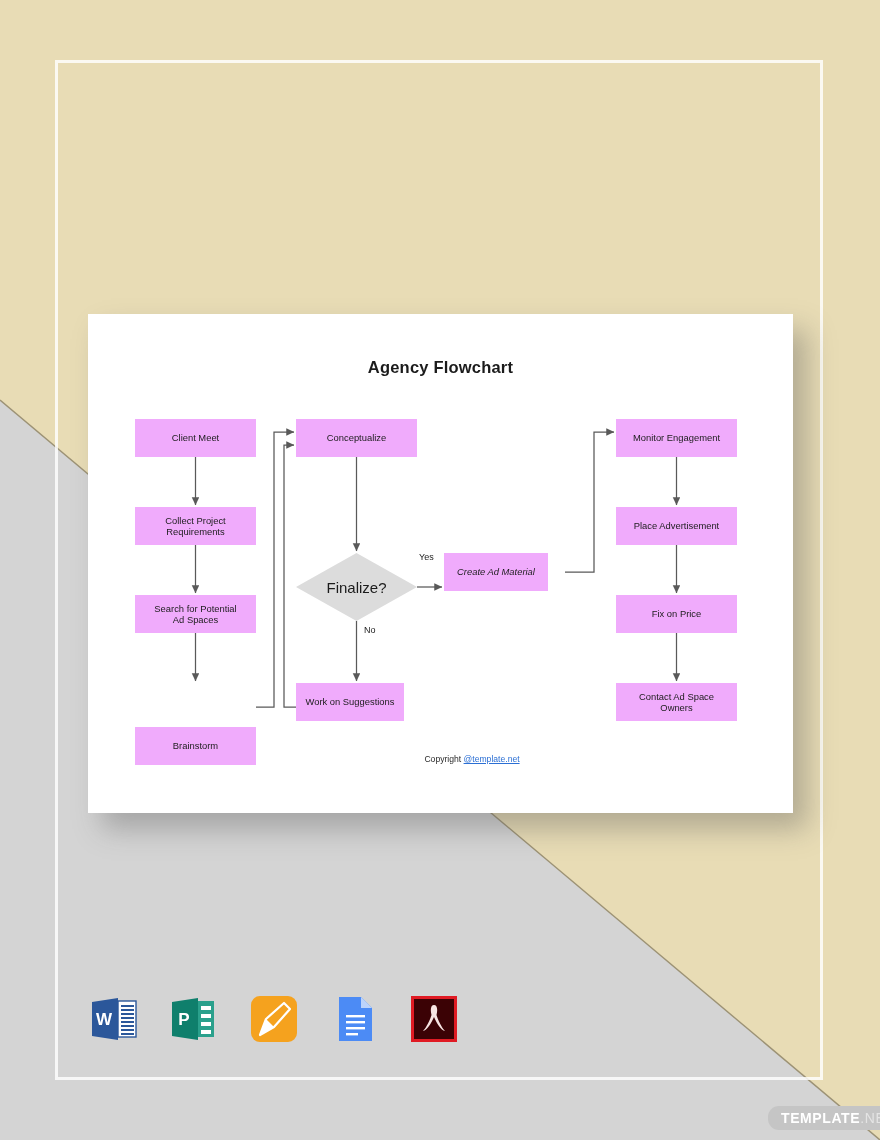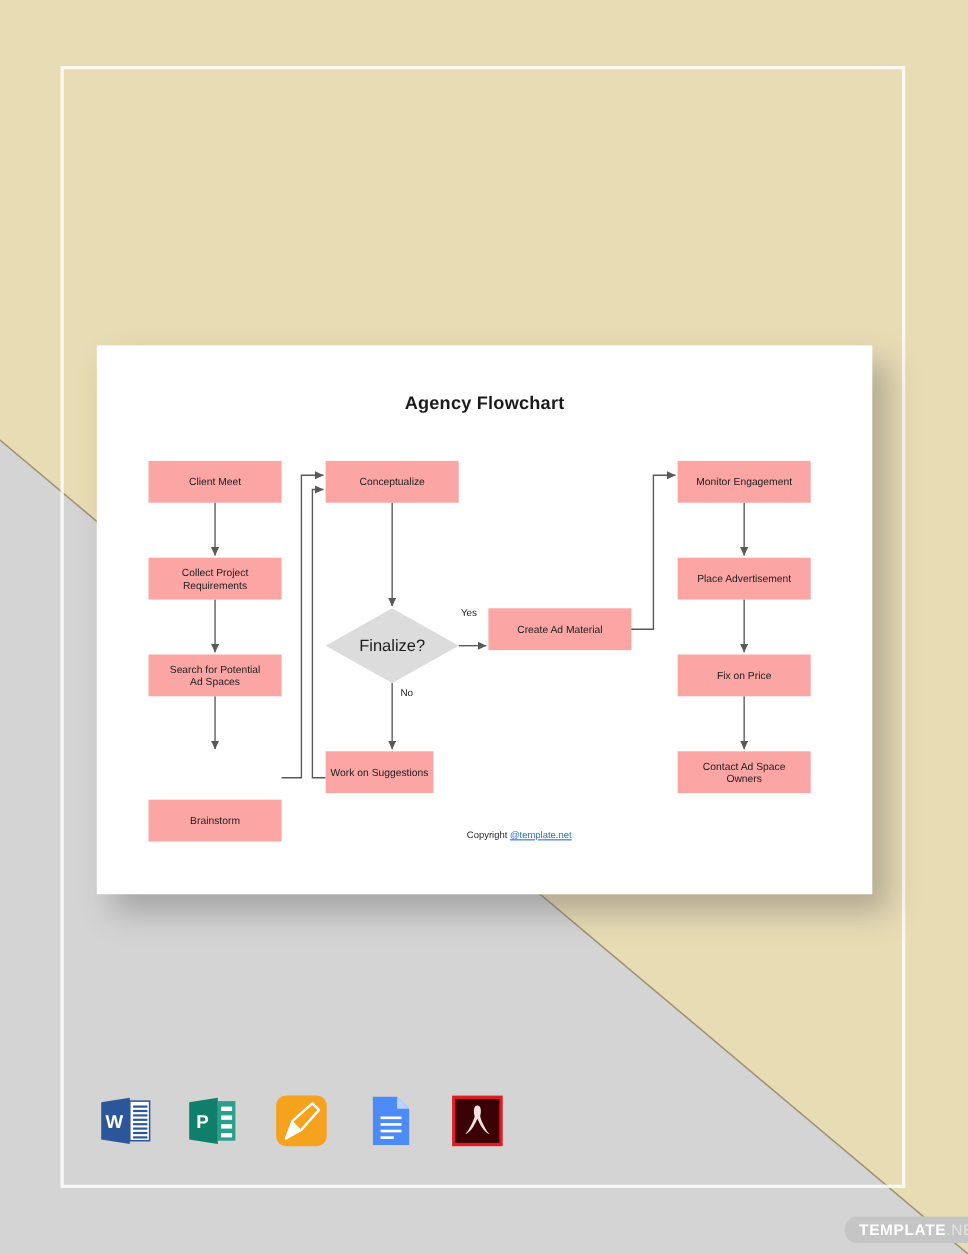--- a/index.html
+++ b/index.html
@@ -45,7 +45,7 @@
     font-size:9.4px;color:#1c1c1c;
     padding:2px 4px;
   }
-  .node.box{background:#fca5a5;}
+  .node.box{background:#f0abfc;}
   .diamond{
     position:absolute;
     display:flex;align-items:center;justify-content:center;

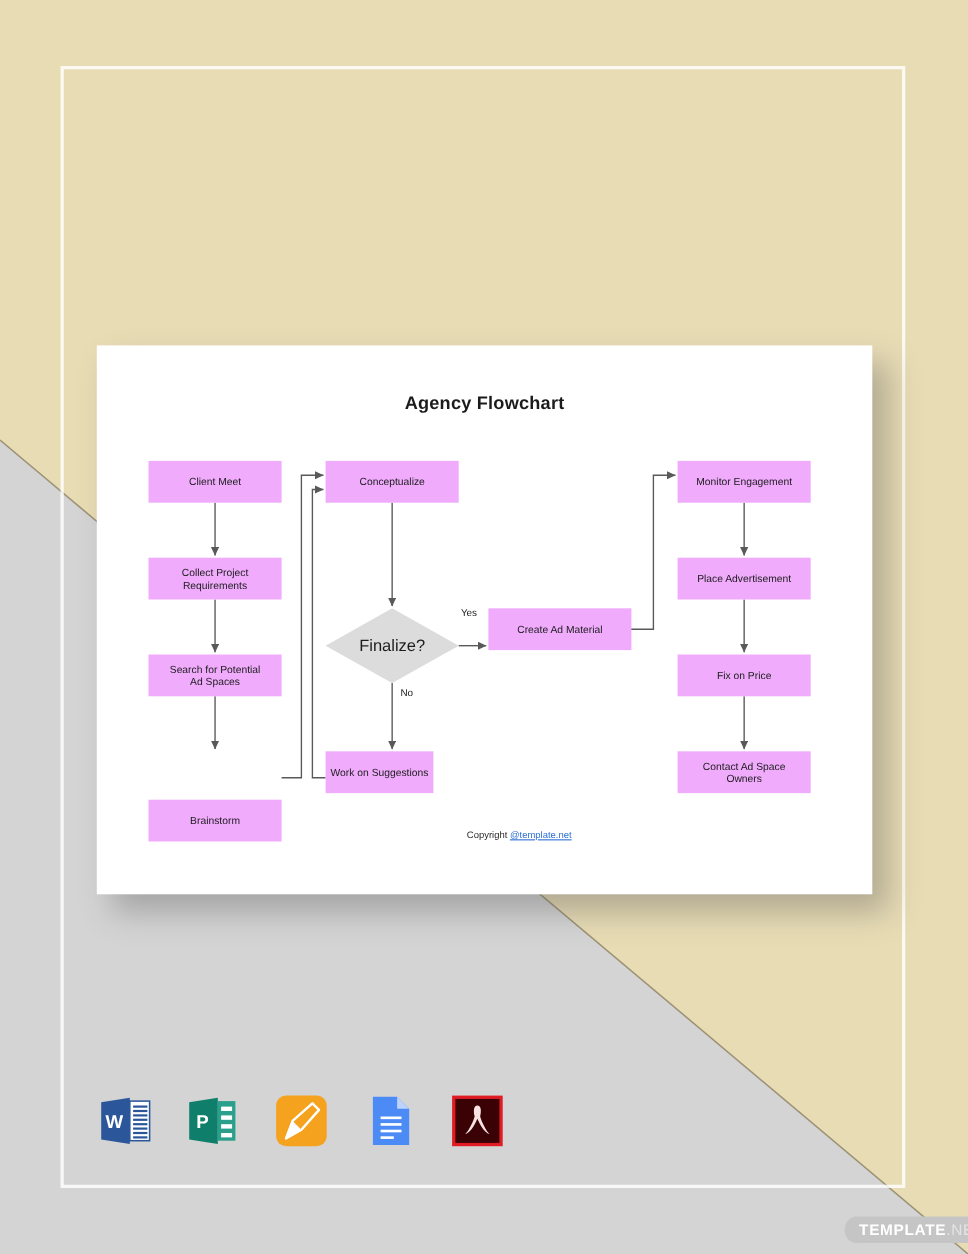--- a/index.html
+++ b/index.html
@@ -146,7 +146,7 @@
 
     <div class="node box" style="left:208px;top:369px;width:98px;height:38px;">Work on Suggestions</div>
 
-    <div class="node box" style="left:356px;top:239px;width:130px;height:38px;">Create Ad Material</div>
+    <div class="node box" style="left:356px;top:239px;width:104px;height:38px;font-style:italic;">Create Ad Material</div>
 
     <div class="node box" style="left:528px;top:105px;width:121px;height:38px;">Monitor Engagement</div>
 

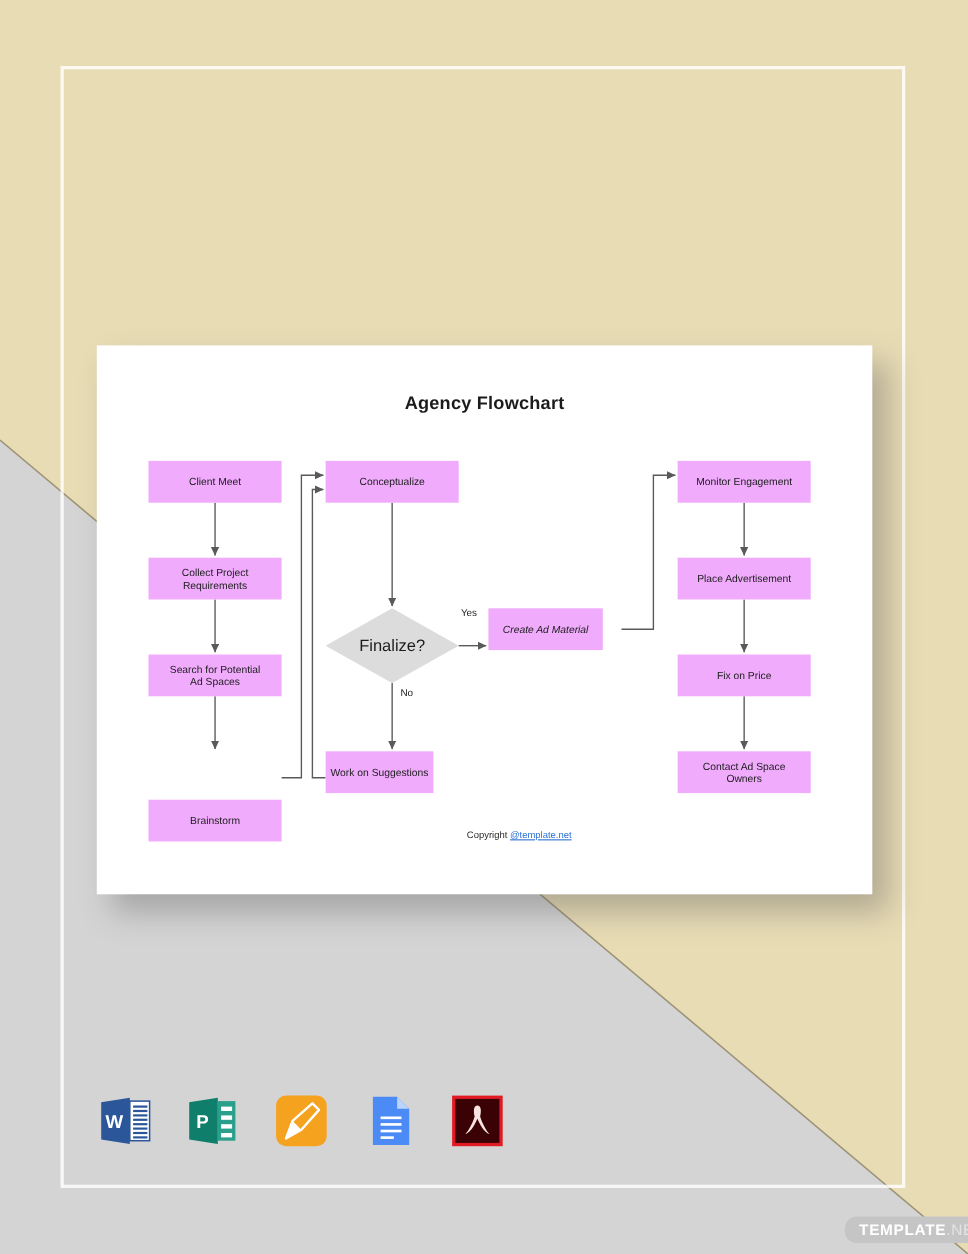--- a/index.html
+++ b/index.html
@@ -144,7 +144,7 @@
       <span>Finalize?</span>
     </div>
 
-    <div class="node box" style="left:208px;top:369px;width:98px;height:38px;">Work on Suggestions</div>
+    <div class="node box" style="left:208px;top:369px;width:108px;height:38px;">Work on Suggestions</div>
 
     <div class="node box" style="left:356px;top:239px;width:104px;height:38px;font-style:italic;">Create Ad Material</div>
 

